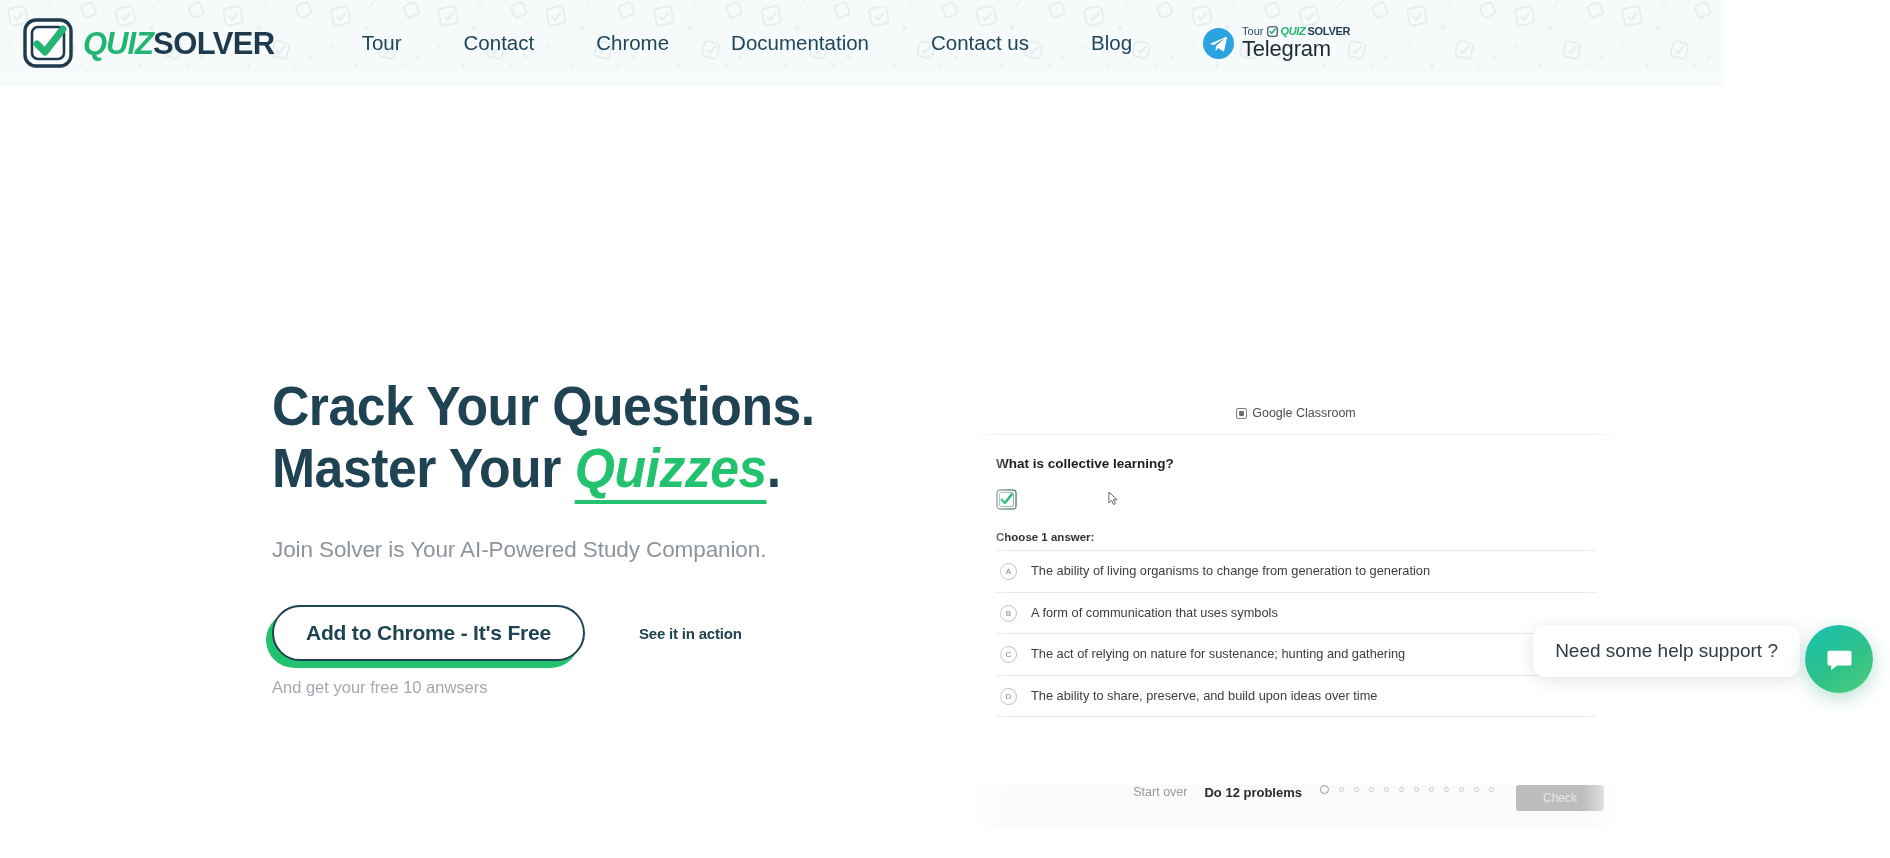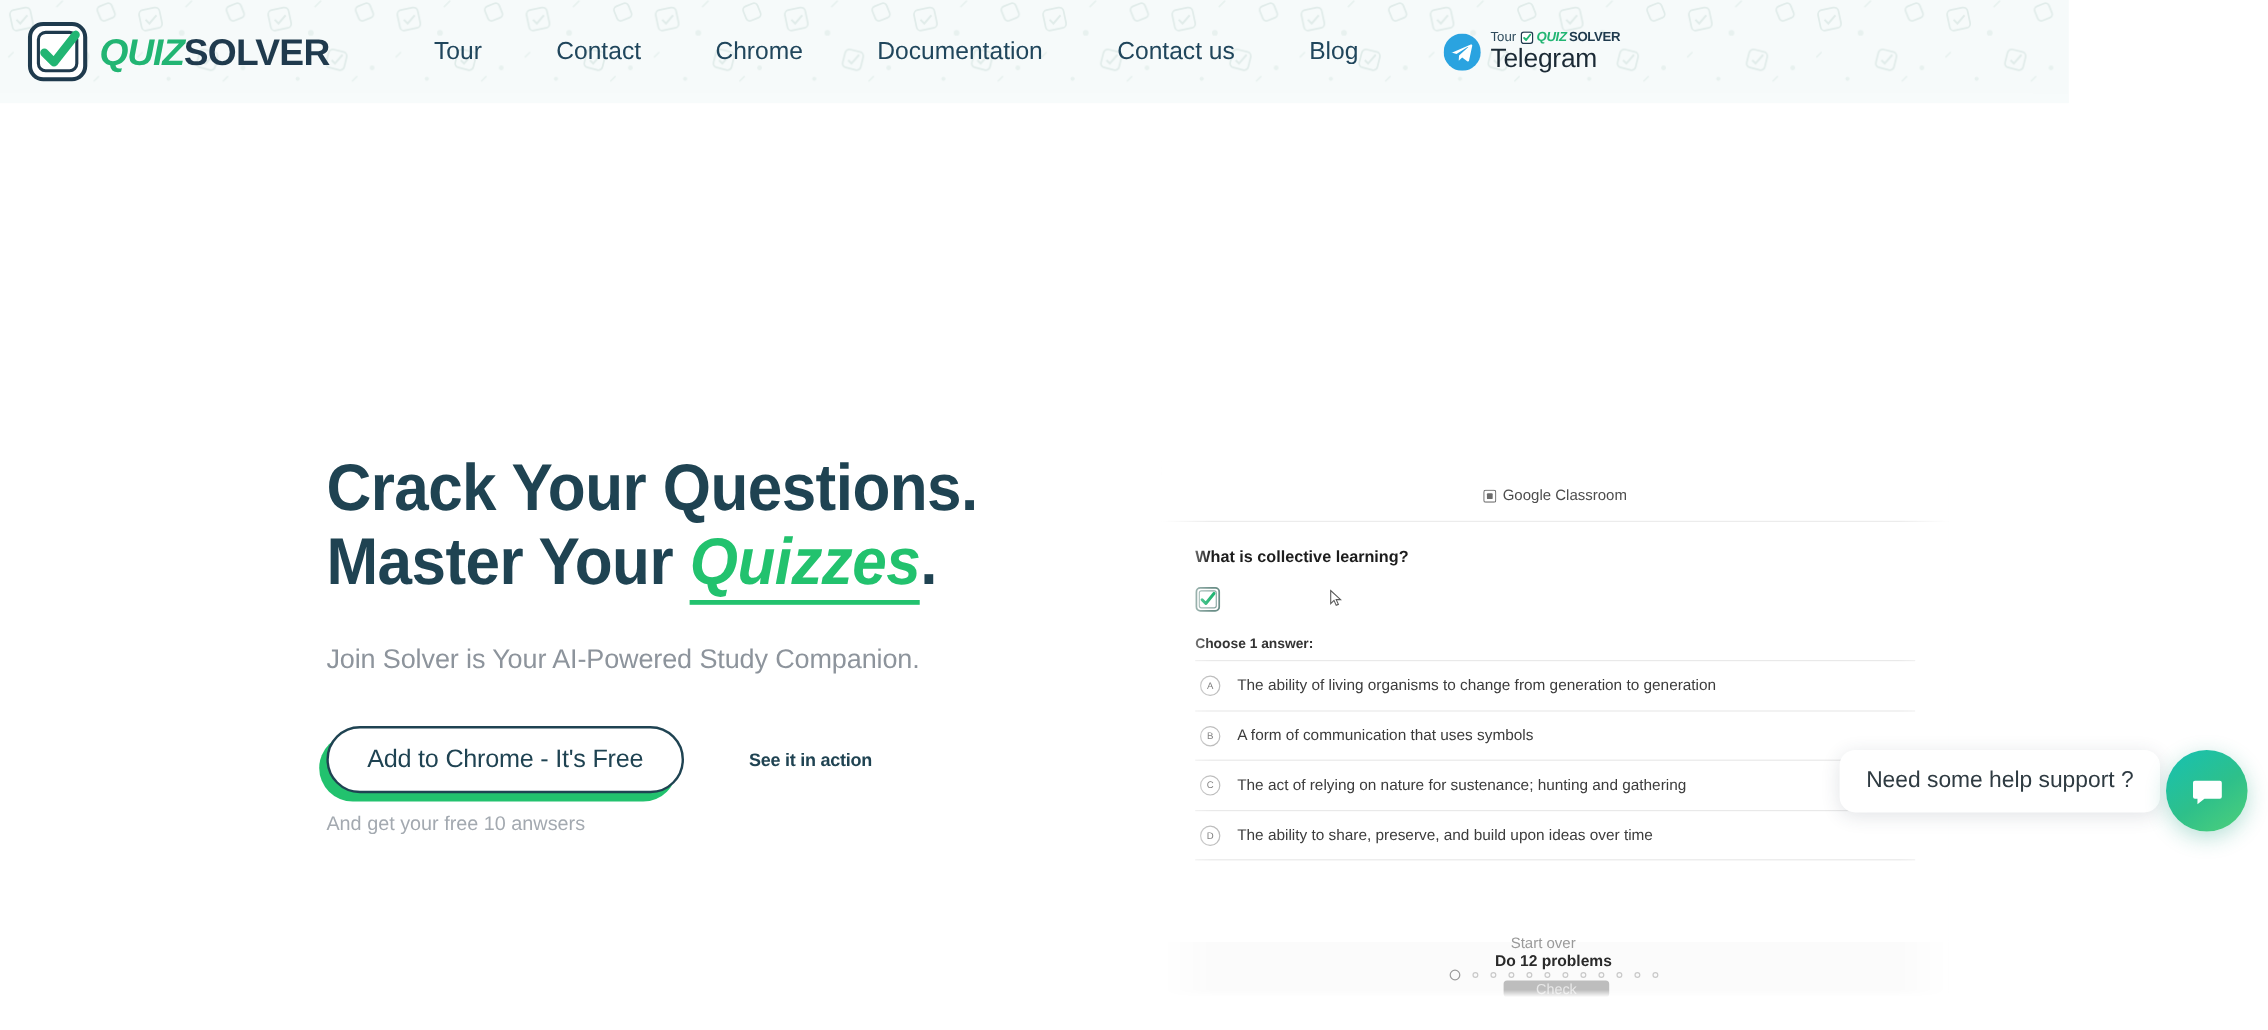--- a/index.html
+++ b/index.html
@@ -225,7 +225,7 @@
     border-radius: 999px;
     color: #1f4352;
     font-size: 21px;
-    font-weight: 400;
+    font-weight: 700;
     letter-spacing: -0.2px;
     cursor: pointer;
     white-space: nowrap;

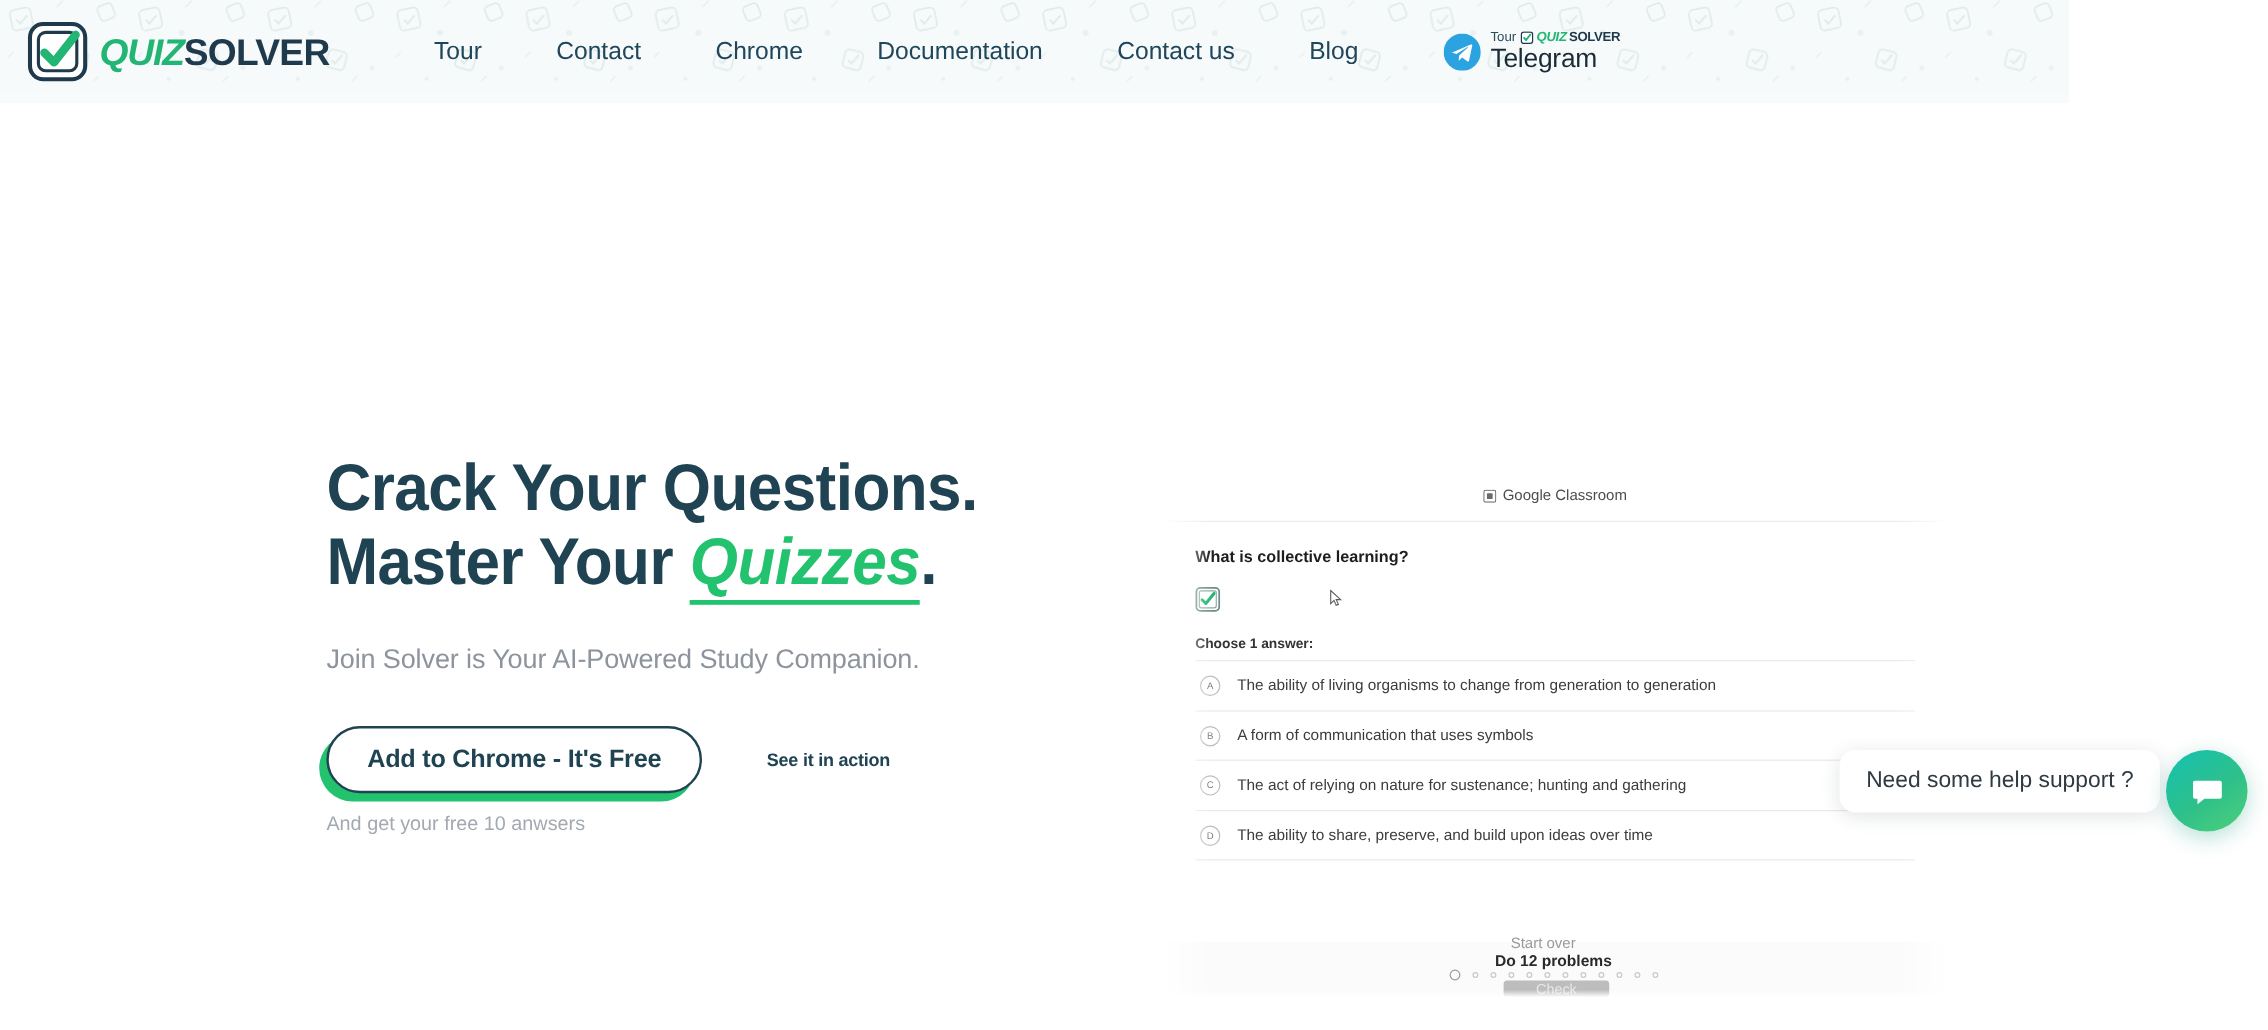--- a/index.html
+++ b/index.html
@@ -367,11 +367,10 @@
     height: 46px;
     background: #fbfbfb;
     display: flex;
-    align-items: center;
+    align-items: flex-start;
     justify-content: flex-end;
     padding-right: 20px;
     gap: 0;
-    flex-direction: column;
   }
   .qs-startover {
     font-size: 12.5px;

